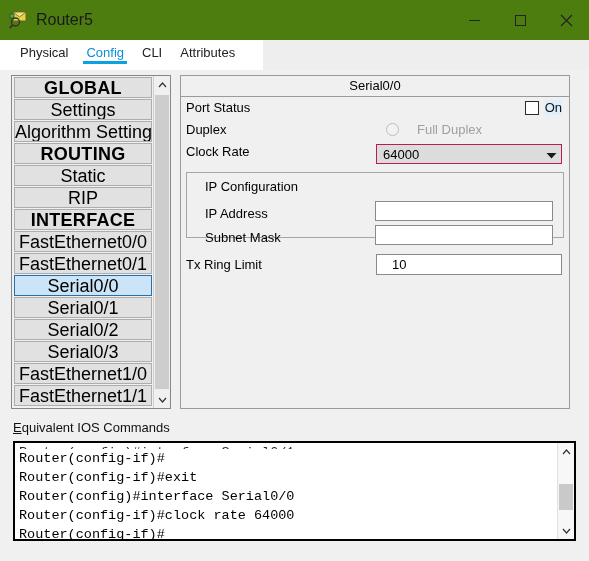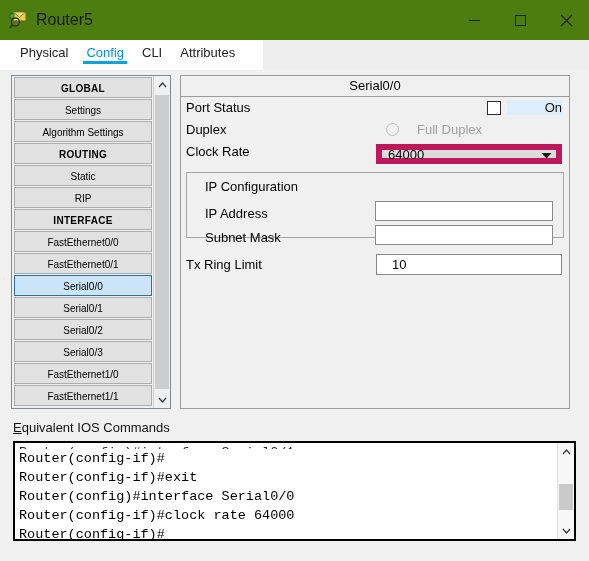--- a/index.html
+++ b/index.html
@@ -132,7 +132,7 @@
     line-height: 21px;
     margin-bottom: 1px;
     text-align: center;
-    font-size: 10px;
+    font-size: 18px;
     background: #e1e1e1;
     border: 1px solid #adadad;
     box-sizing: border-box;

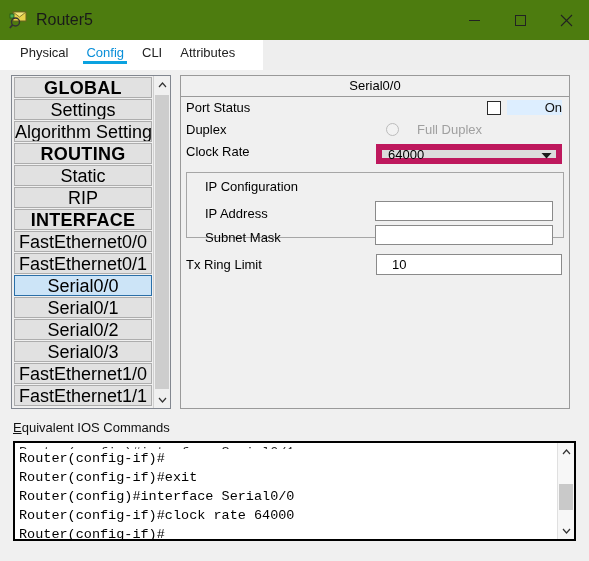--- a/index.html
+++ b/index.html
@@ -217,7 +217,7 @@
     background: #ffffff;
     box-sizing: border-box;
   }
-  .chk-label { font-size: 13px; color: #111; background: #ddeeff; padding-left: 38px; }
+  .chk-label { font-size: 13px; color: #111; background: #ddeeff; }
 
   .radio-wrap {
     position: absolute;

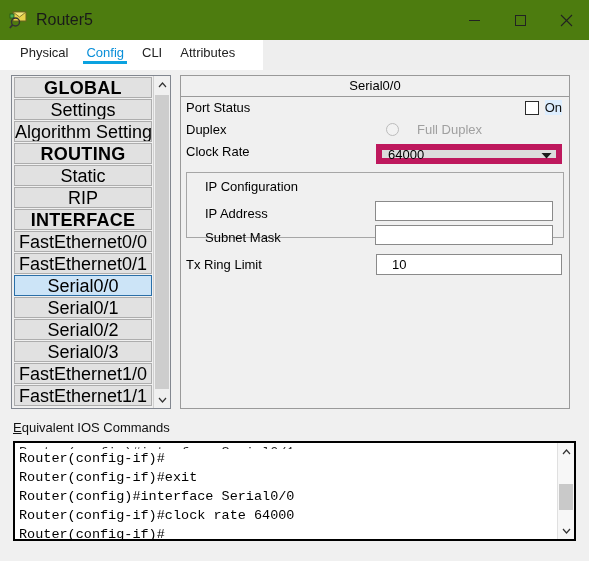--- a/index.html
+++ b/index.html
@@ -242,7 +242,7 @@
     right: 2px;
     height: 20px;
     background: #dcdcdc;
-    border: 6px solid #be185d;
+    border: 1px solid #be185d;
     box-sizing: border-box;
     display: flex;
     align-items: center;

